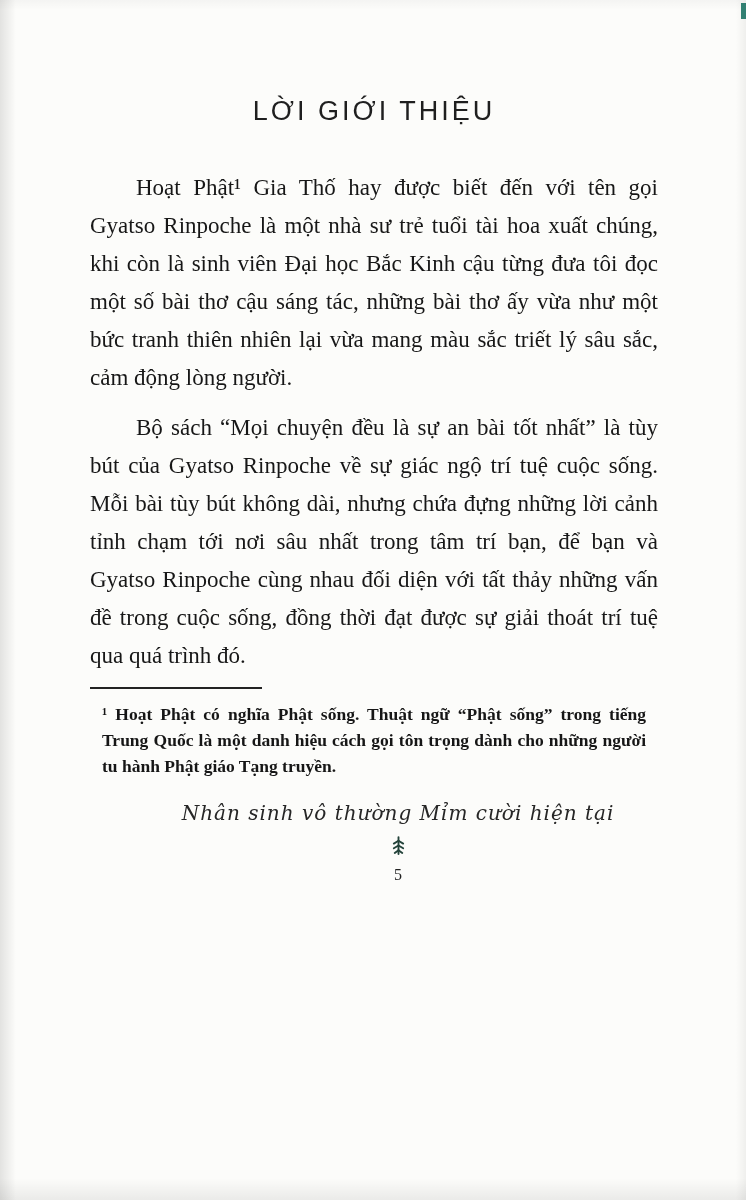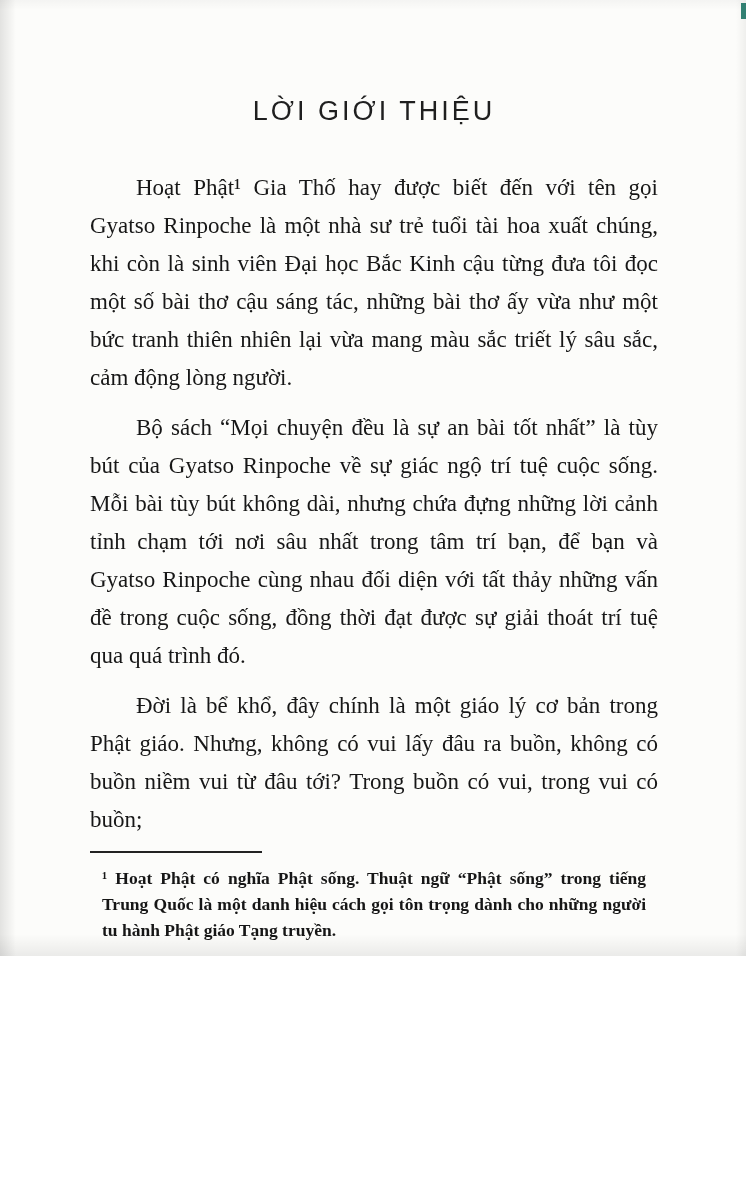--- a/index.html
+++ b/index.html
@@ -6,7 +6,7 @@
   .page {
     position: relative;
     width: 746px;
-    height: 956px;
+    height: 1200px;
     box-sizing: border-box;
     padding: 96px 88px 10px 90px;
     background:

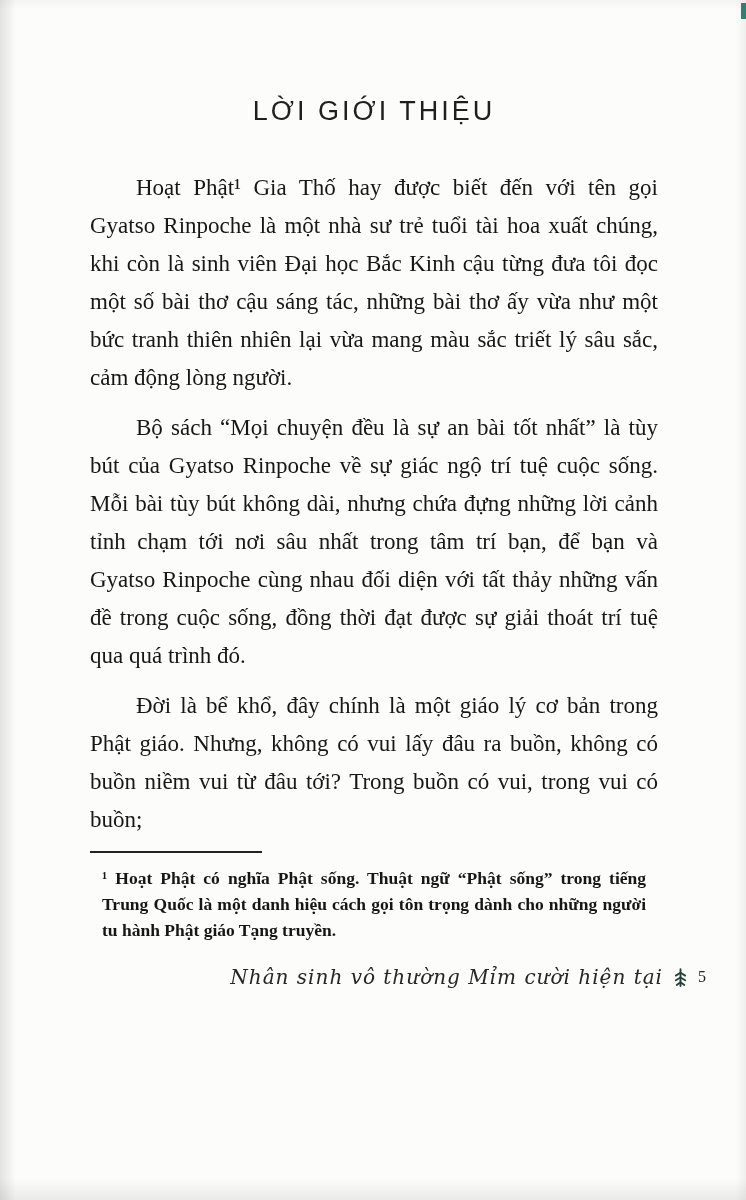--- a/index.html
+++ b/index.html
@@ -96,7 +96,6 @@
   <div class="body">
     <p class="para">Hoạt Phật¹ Gia Thố hay được biết đến với tên gọi Gyatso Rinpoche là một nhà sư trẻ tuổi tài hoa xuất chúng, khi còn là sinh viên Đại học Bắc Kinh cậu từng đưa tôi đọc một số bài thơ cậu sáng tác, những bài thơ ấy vừa như một bức tranh thiên nhiên lại vừa mang màu sắc triết lý sâu sắc, cảm động lòng người.</p>
     <p class="para">Bộ sách “Mọi chuyện đều là sự an bài tốt nhất” là tùy bút của Gyatso Rinpoche về sự giác ngộ trí tuệ cuộc sống. Mỗi bài tùy bút không dài, nhưng chứa đựng những lời cảnh tỉnh chạm tới nơi sâu nhất trong tâm trí bạn, để bạn và Gyatso Rinpoche cùng nhau đối diện với tất thảy những vấn đề trong cuộc sống, đồng thời đạt được sự giải thoát trí tuệ qua quá trình đó.</p>
-    <p class="para">Đời là bể khổ, đây chính là một giáo lý cơ bản trong Phật giáo. Nhưng, không có vui lấy đâu ra buồn, không có buồn niềm vui từ đâu tới? Trong buồn có vui, trong vui có buồn;</p>
   </div>
 
   <div class="footnote-rule"></div>

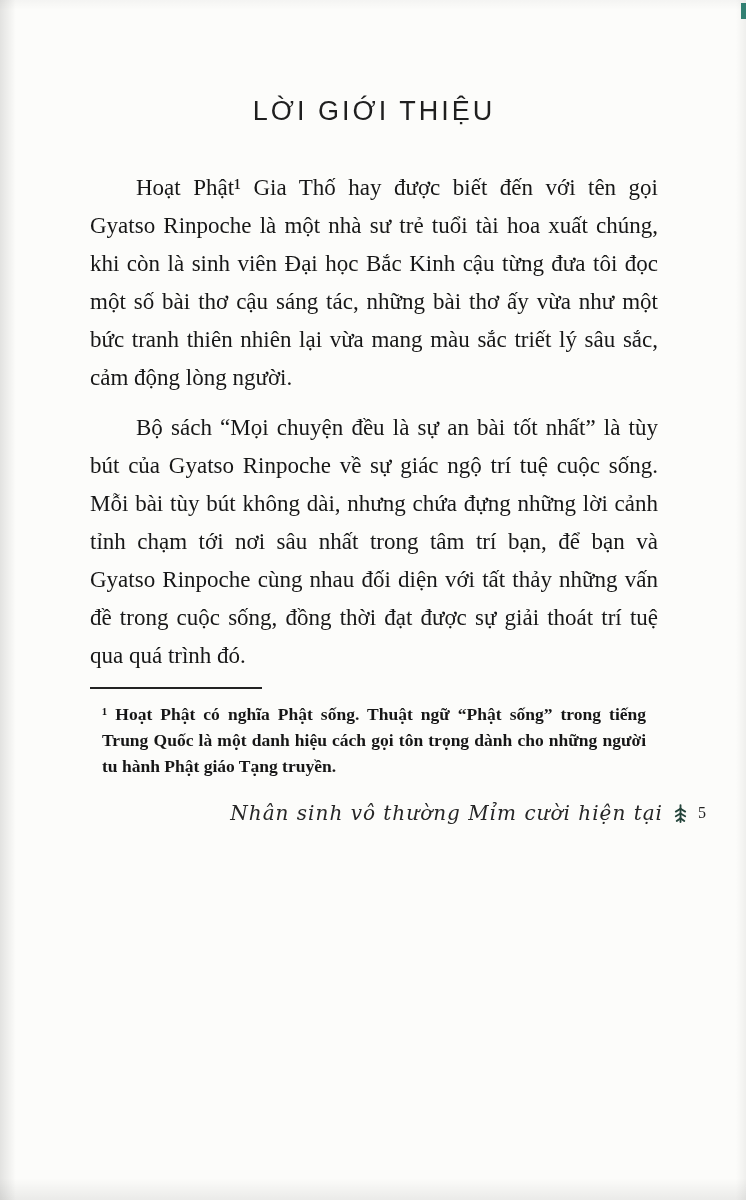--- a/index.html
+++ b/index.html
@@ -68,6 +68,7 @@
     justify-content: flex-end;
     align-items: center;
     gap: 10px;
+    flex-direction: column;
   }
   .footer .tagline {
     font-family: "DejaVu Serif", "Liberation Serif", serif;

